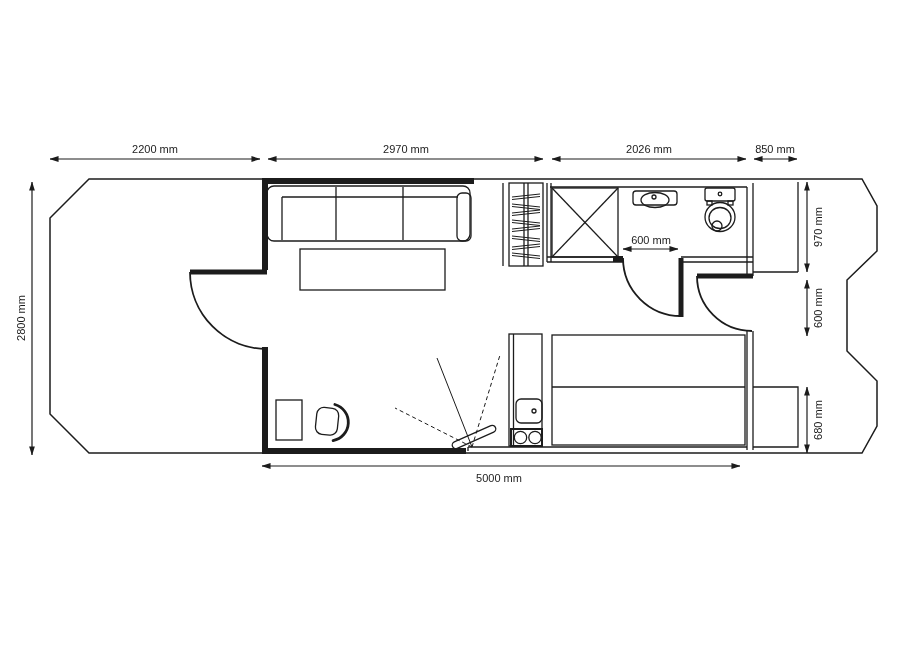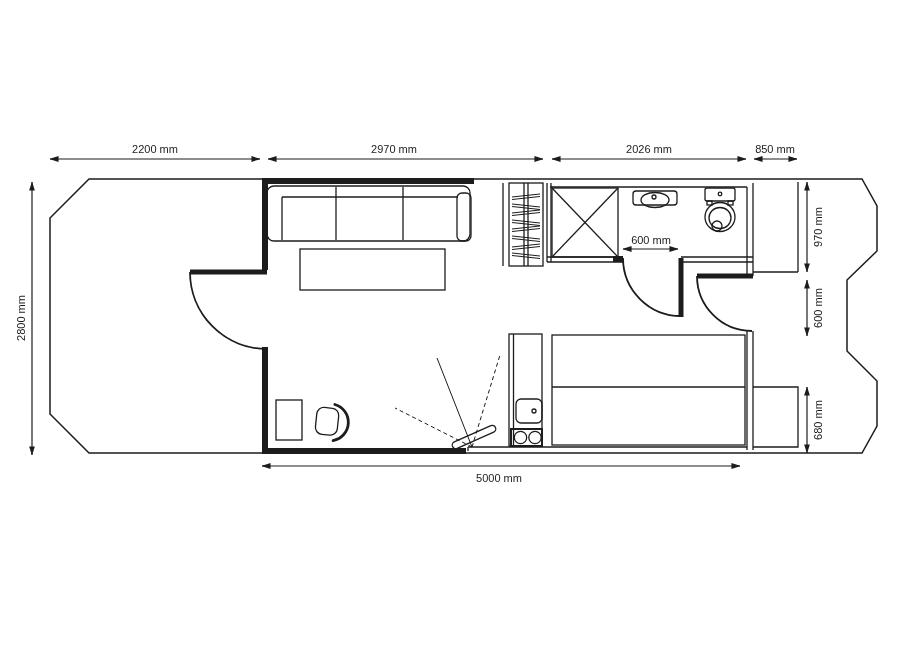--- a/index.html
+++ b/index.html
@@ -178,7 +178,7 @@
   </svg>
 
   <div class="dim-label" style="left:155px;top:149px;">2200 mm</div>
-  <div class="dim-label" style="left:394px;top:149px;">2970 mm</div>
+  <div class="dim-label" style="left:406px;top:149px;">2970 mm</div>
   <div class="dim-label" style="left:649px;top:149px;">2026 mm</div>
   <div class="dim-label" style="left:775px;top:149px;">850 mm</div>
 

